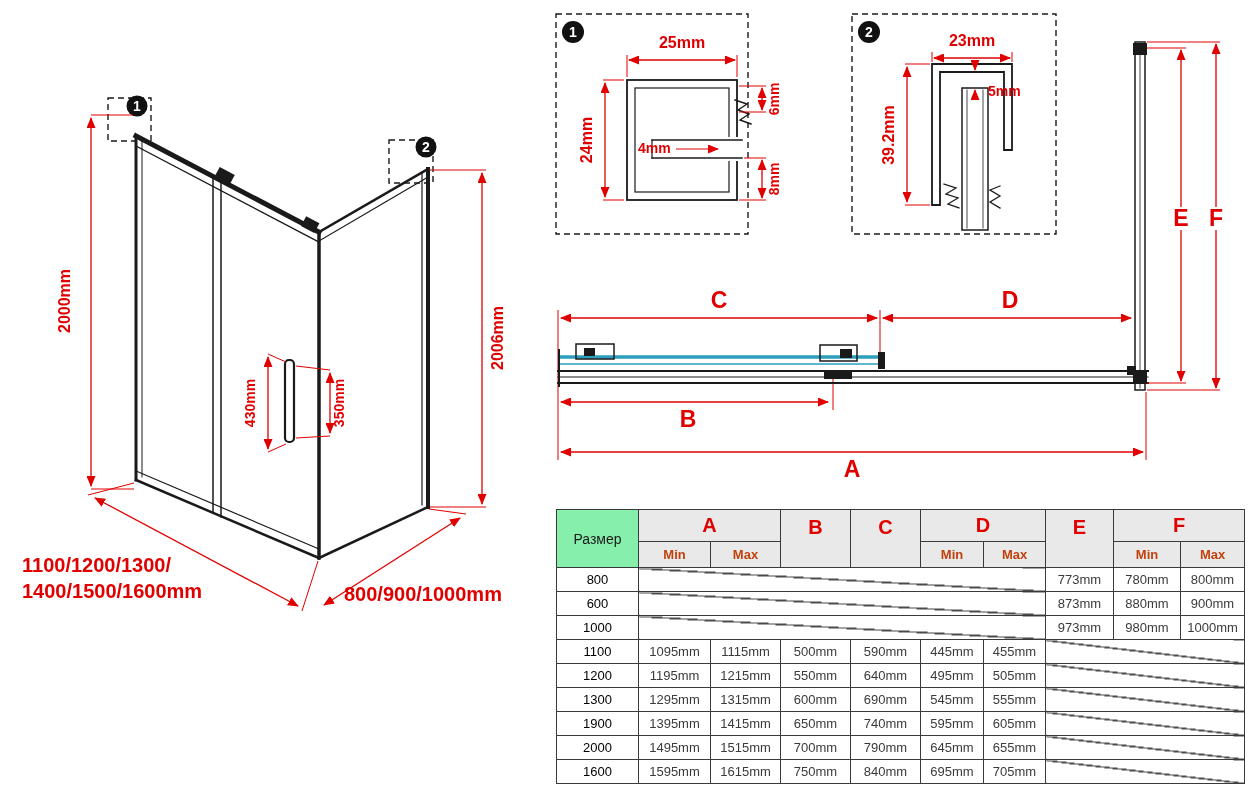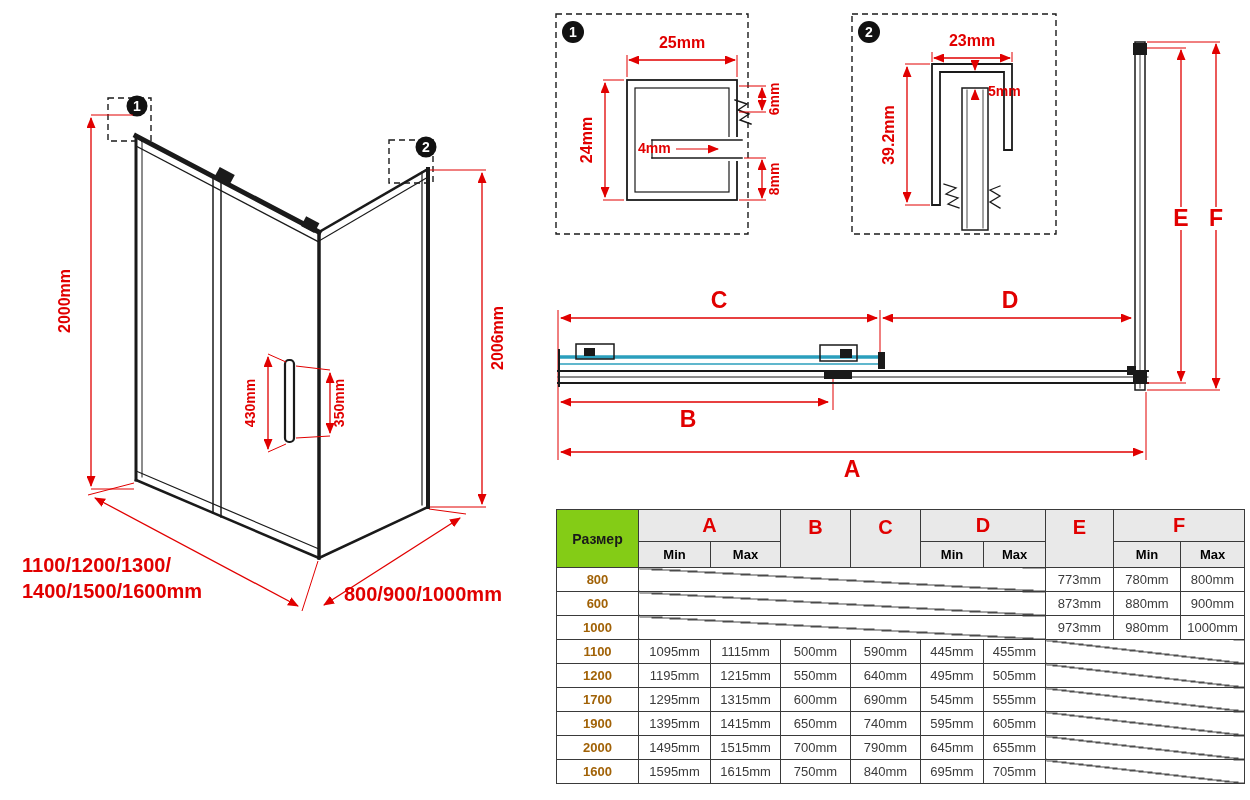--- a/index.html
+++ b/index.html
@@ -20,7 +20,7 @@
   table { border-collapse:collapse; table-layout:fixed; width:688px; font-size:13px; color:#3a3a3a; }
   th, td { border:1px solid #3a3a3a; text-align:center; vertical-align:middle; overflow:hidden; white-space:nowrap; }
   thead th { background:#e9e9e9; }
-  th.size-h { background:#84cc16; font-size:14px; font-weight:bold; color:#1a1a1a; }
+  th.size-h { background:#86efac; font-size:14px; font-weight:normal; color:#1a1a1a; }
   th.grp { color:#e10000; font-size:20px; font-weight:bold; height:32px; }
   th.grp-tall { padding-bottom:22px; }
   th.mm { font-size:13px; font-weight:bold; color:#000000; height:26px; }

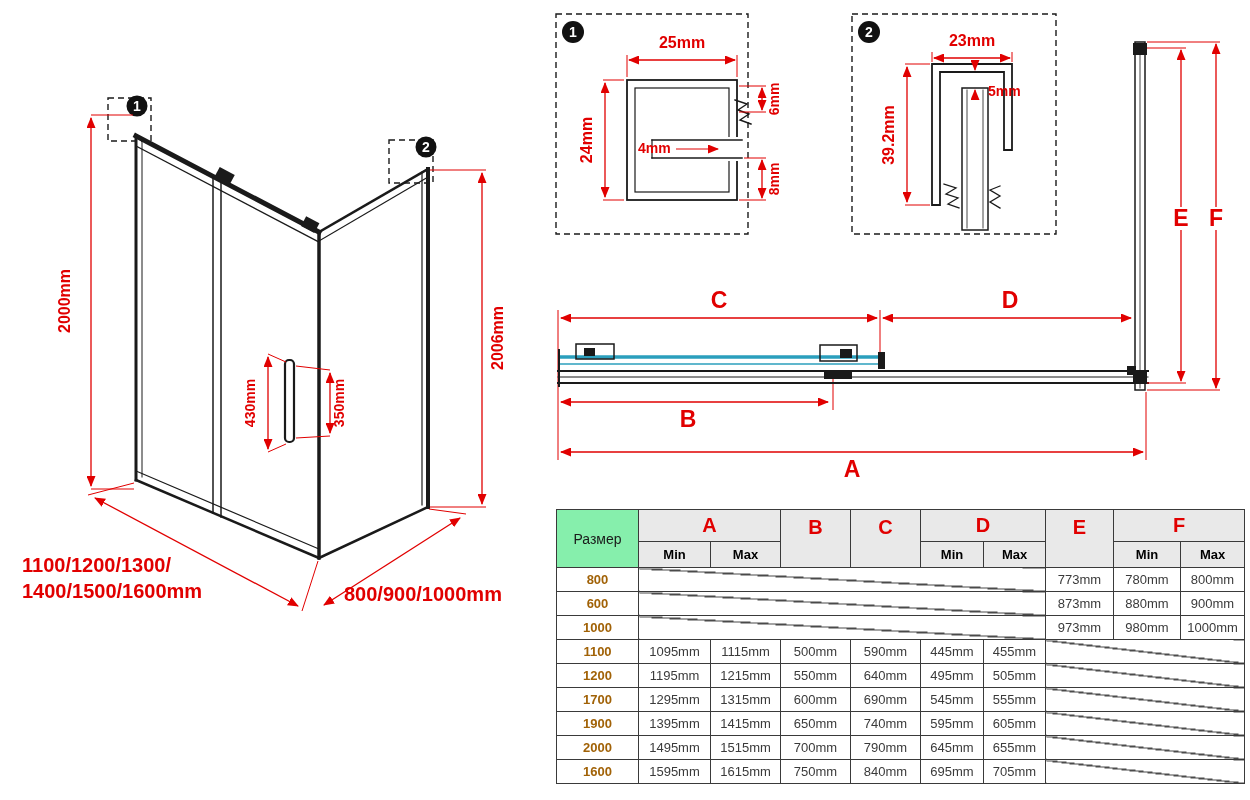--- a/index.html
+++ b/index.html
@@ -23,7 +23,7 @@
   th.size-h { background:#86efac; font-size:14px; font-weight:normal; color:#1a1a1a; }
   th.grp { color:#e10000; font-size:20px; font-weight:bold; height:32px; }
   th.grp-tall { padding-bottom:22px; }
-  th.mm { font-size:13px; font-weight:bold; color:#000000; height:26px; }
+  th.mm { font-size:13px; font-weight:bold; color:#c2410c; height:26px; }
   td { height:24px; }
   td.size-col { font-weight:bold; color:#a16207; }
   td.crossed { background-image:linear-gradient(to top right,

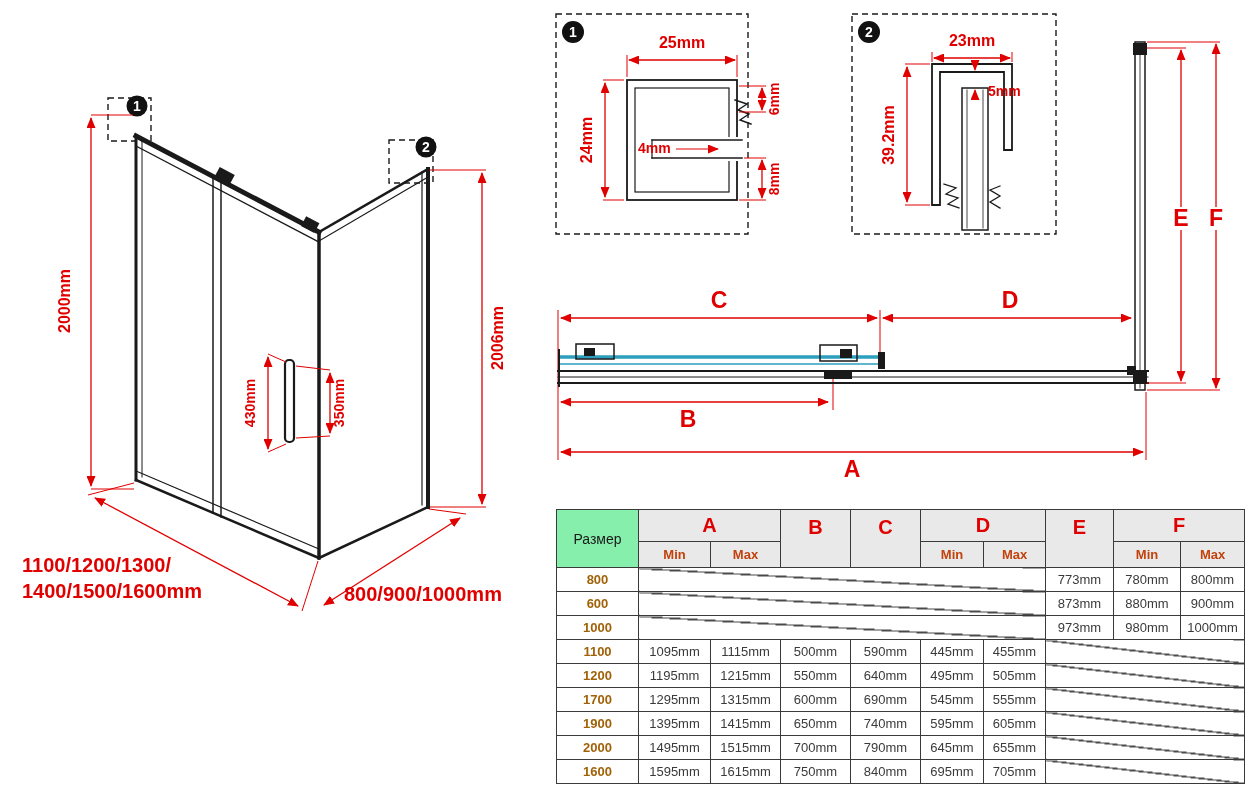--- a/index.html
+++ b/index.html
@@ -25,7 +25,7 @@
   th.grp-tall { padding-bottom:22px; }
   th.mm { font-size:13px; font-weight:bold; color:#c2410c; height:26px; }
   td { height:24px; }
-  td.size-col { font-weight:bold; color:#a16207; }
+  td.size-col { font-weight:normal; color:#000000; }
   td.crossed { background-image:linear-gradient(to top right,
       transparent calc(50% - 0.8px), #4a4a4a calc(50% - 0.8px),
       #4a4a4a calc(50% + 0.8px), transparent calc(50% + 0.8px)); }

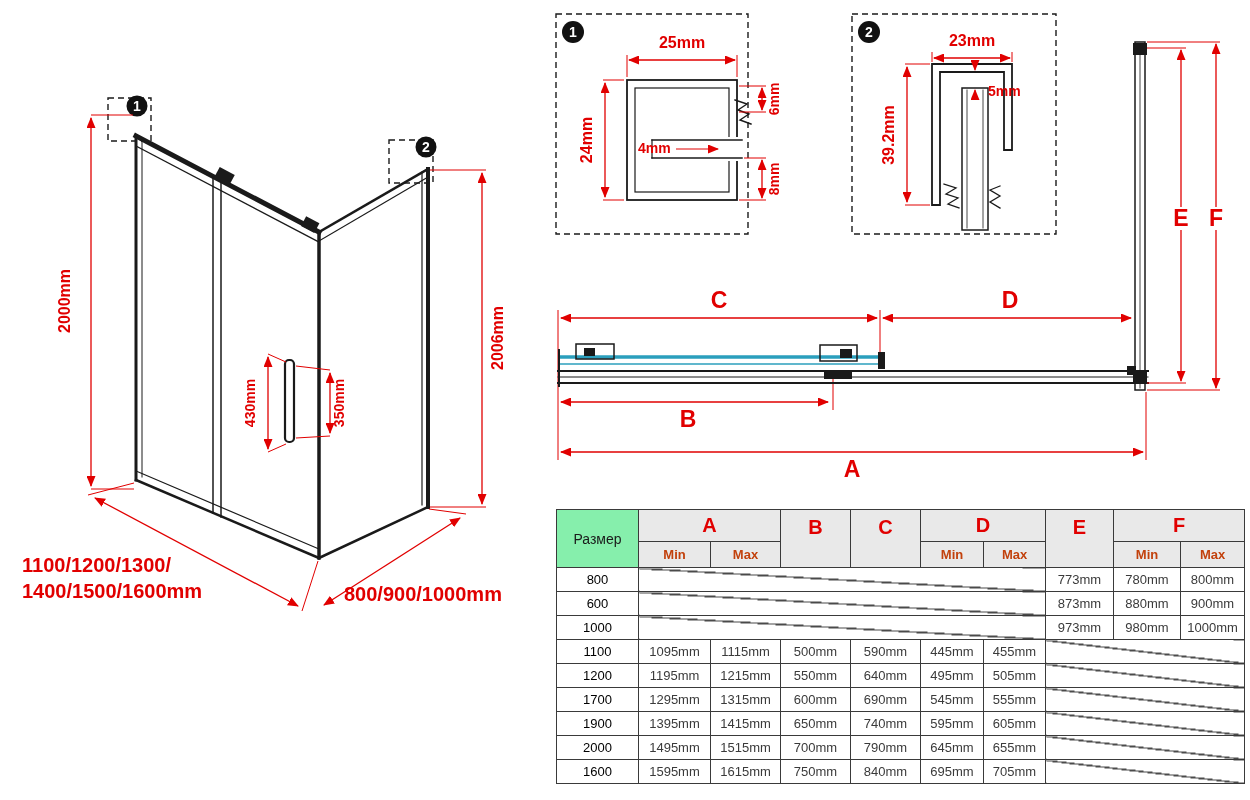--- a/index.html
+++ b/index.html
@@ -284,7 +284,7 @@
           <td class="crossed" colspan="3"></td>
         </tr>
         <tr>
-          <td class="size-col">1700</td>
+          <td class="size-col">1300</td>
           <td>1295mm</td>
           <td>1315mm</td>
           <td>600mm</td>

